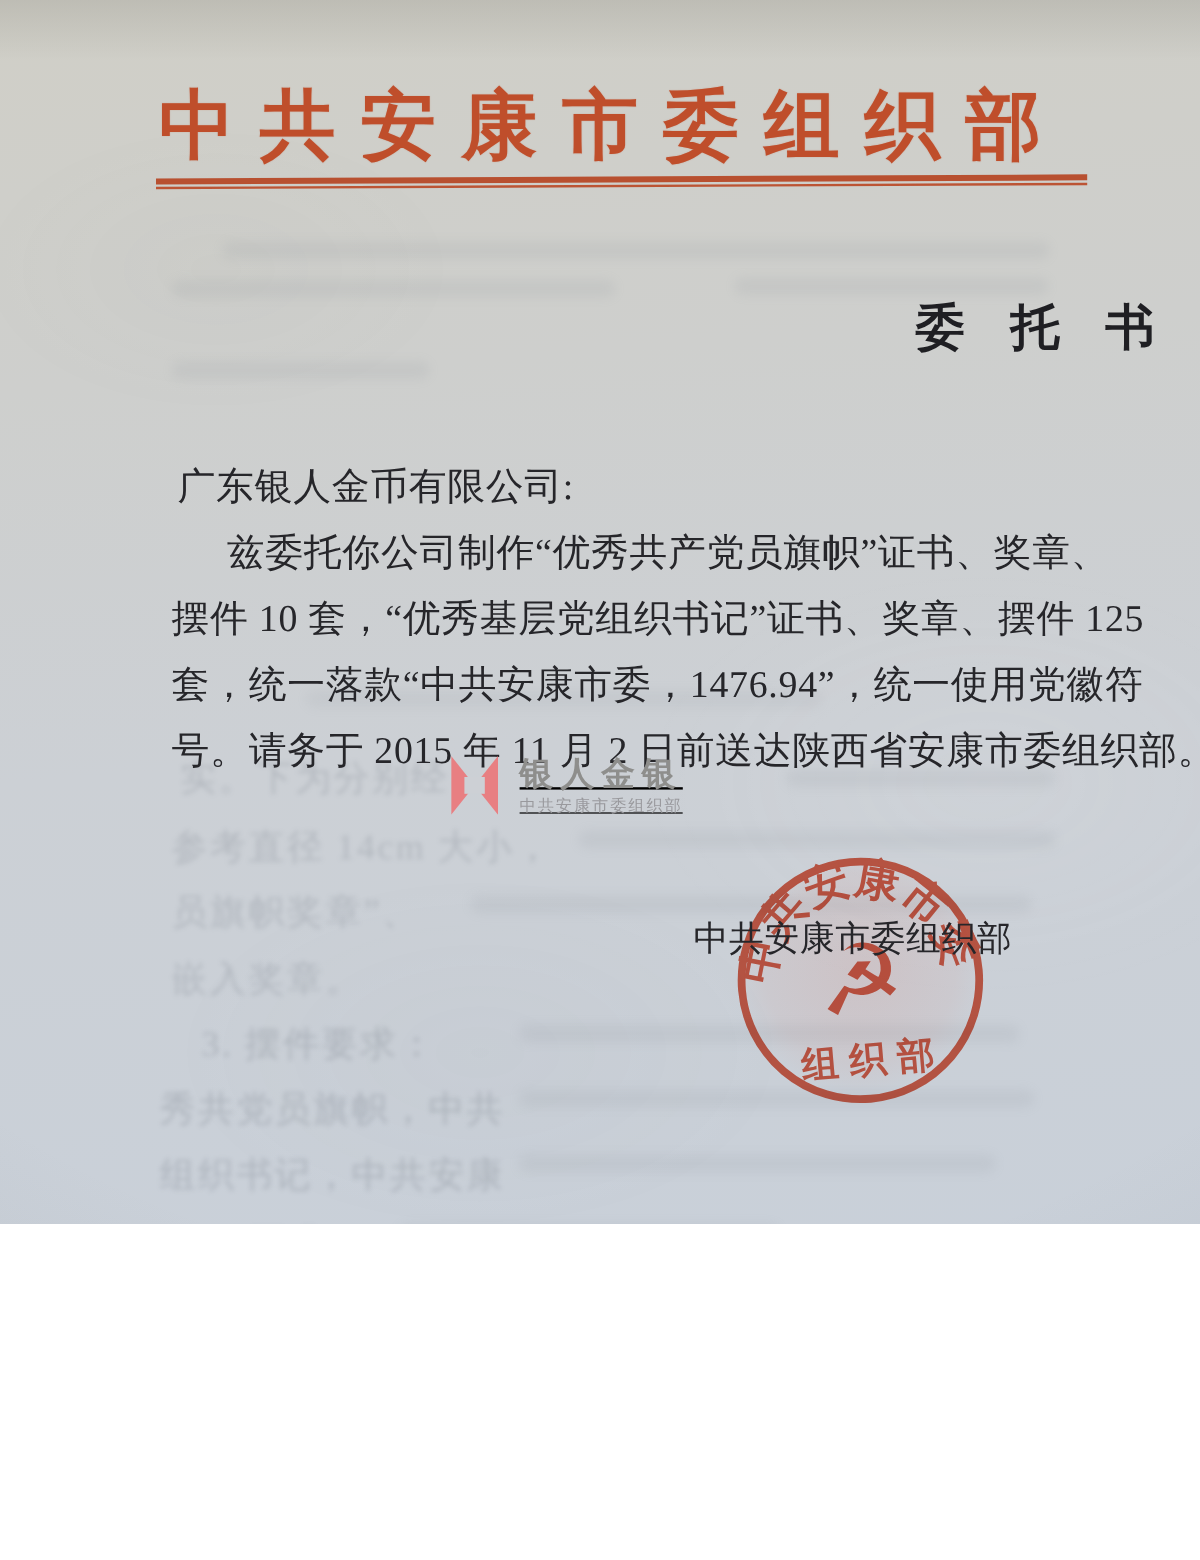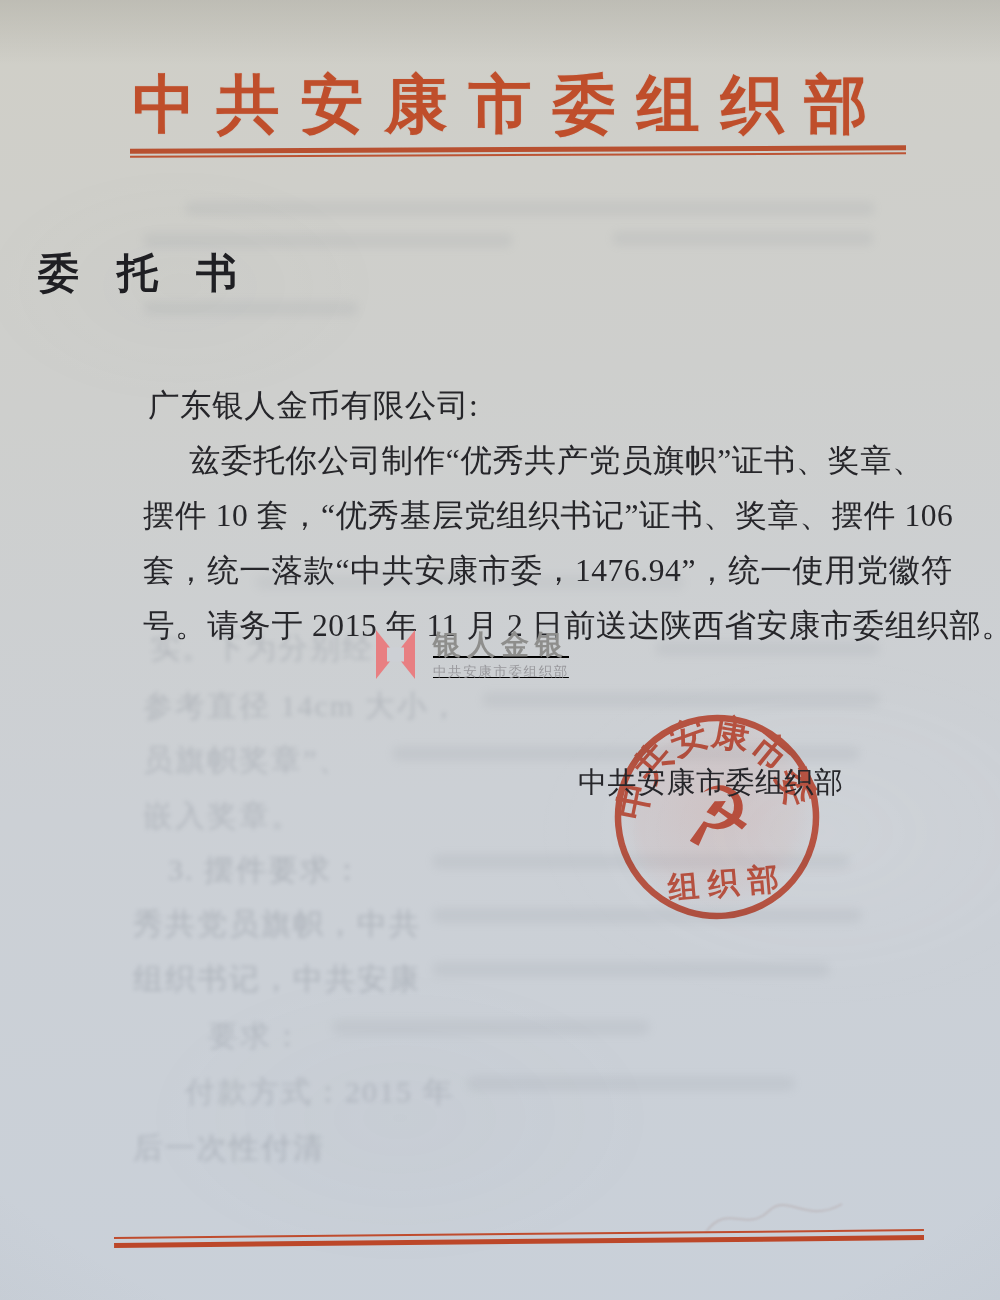--- a/index.html
+++ b/index.html
@@ -5,7 +5,7 @@
   html,body{margin:0;padding:0;}
   .page{
     position:relative;
-    width:1000px;height:1300px;
+    width:1000px;height:1020px;
     overflow:hidden;
     background:linear-gradient(176deg,#d0cfc7 0%,#cecfcd 30%,#ccd0d5 60%,#c9d0d9 100%);
     font-family:"Liberation Serif","DejaVu Serif",serif;

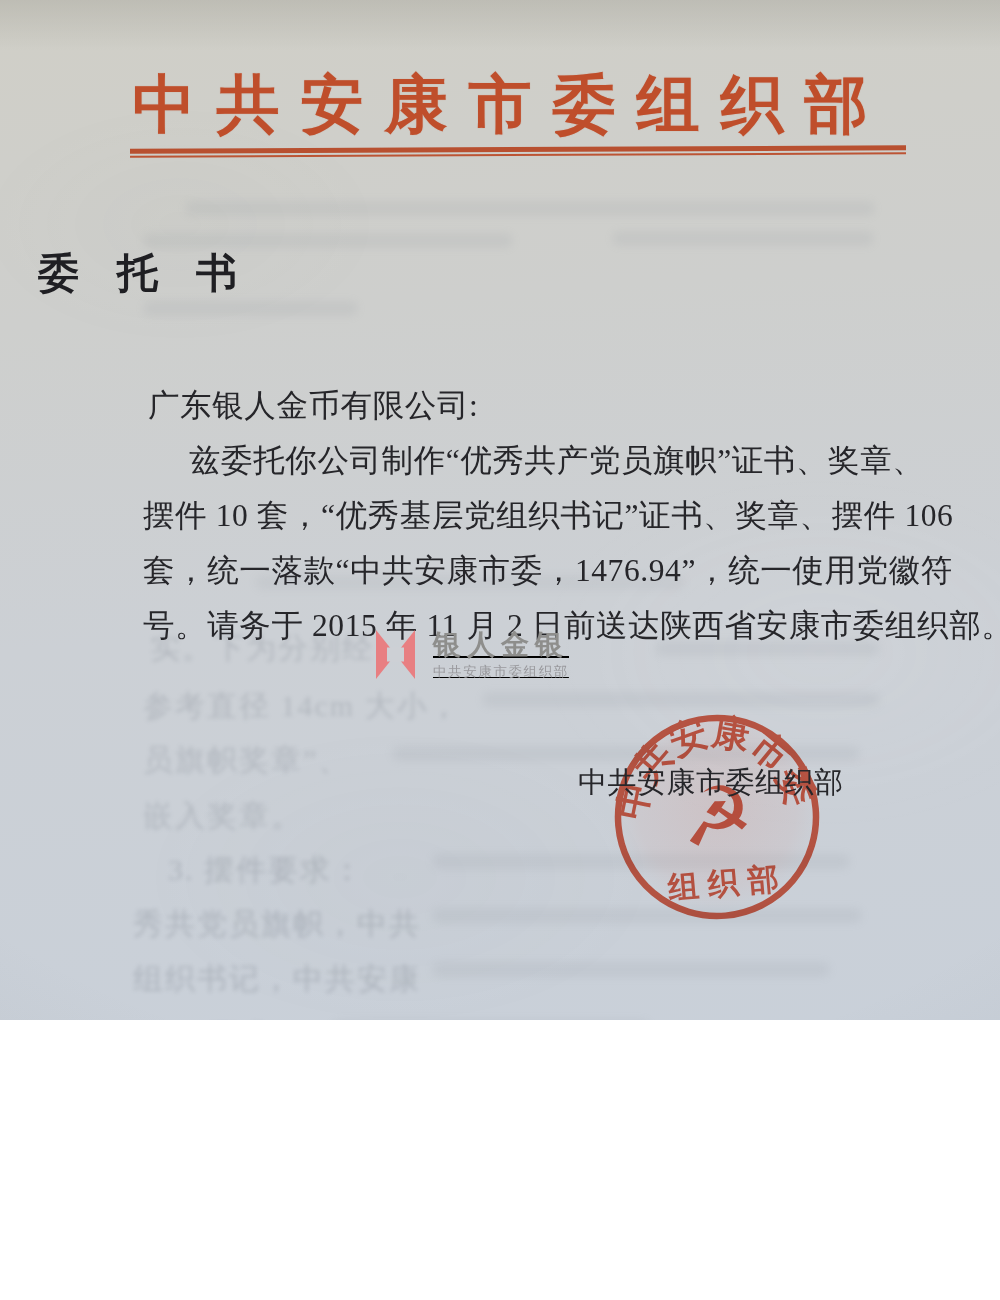--- a/index.html
+++ b/index.html
@@ -35,7 +35,7 @@
 
   .doc-title{
     position:absolute;left:0;right:0;top:246px;
-    text-align:left;
+    text-align:right;
     font-size:41px;font-weight:bold;
     letter-spacing:38px;text-indent:38px;
     color:#1f1f23;

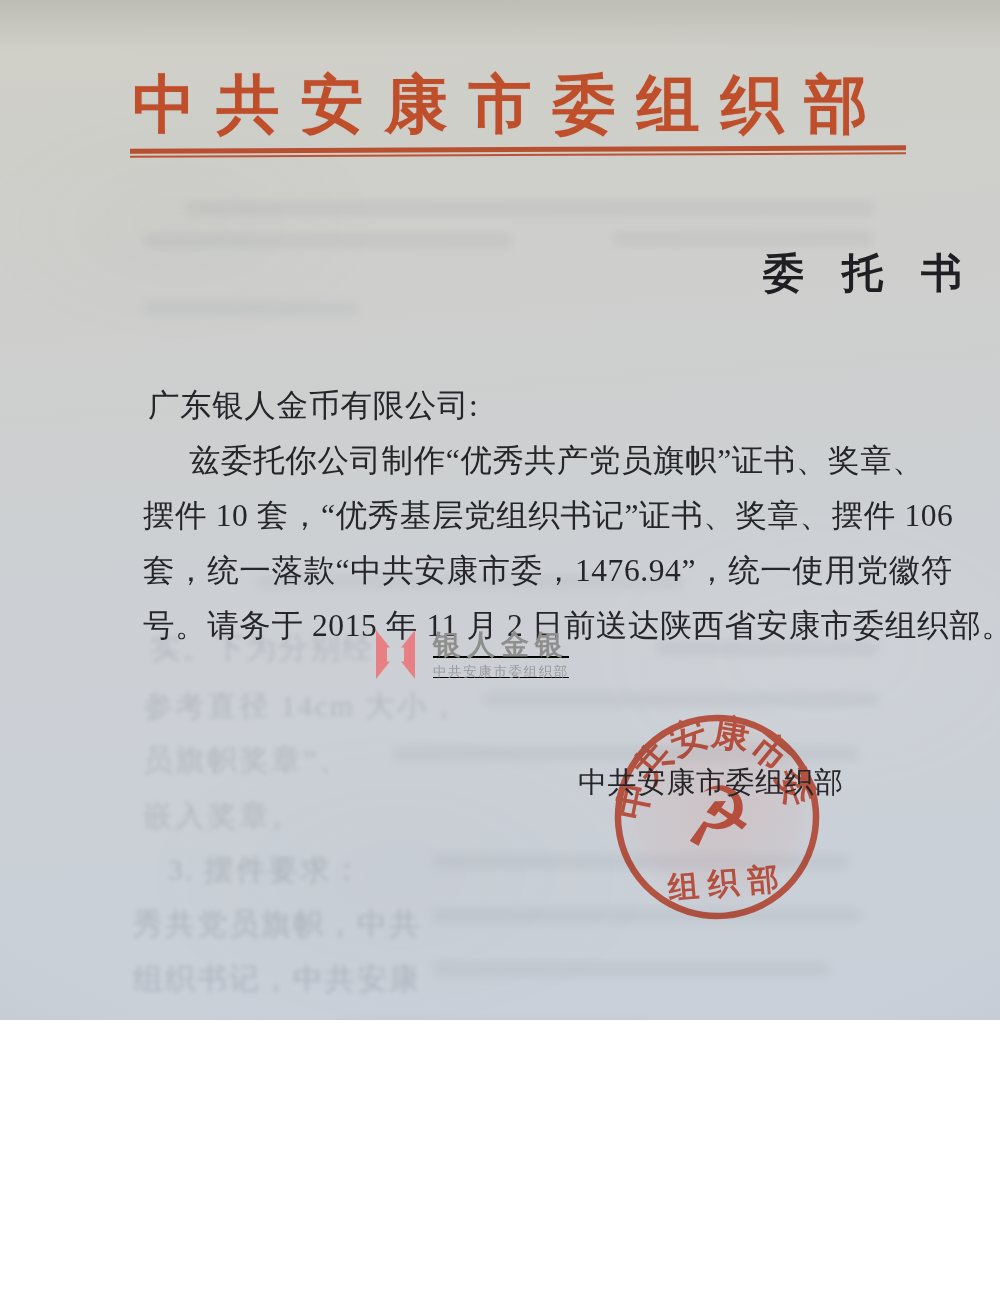--- a/index.html
+++ b/index.html
@@ -128,7 +128,7 @@
 
   <div class="bodyline" style="left:189px;top:440px">兹委托你公司制作“优秀共产党员旗帜”证书、奖章、</div>
   <div class="bodyline" style="left:148px;top:385px">广东银人金币有限公司:</div>
-  <div class="bodyline" style="left:143px;top:495px">摆件 10 套，“优秀基层党组织书记”证书、奖章、摆件 106</div>
+  <div class="bodyline" style="left:143px;top:495px">摆件 10 套，“优秀基层党组织书记”证书、奖章、摆件 125</div>
   <div class="bodyline" style="left:143px;top:550px">套，统一落款“中共安康市委，1476.94”，统一使用党徽符</div>
   <div class="bodyline" style="left:143px;top:605px">号。请务于 2015 年 11 月 2 日前送达陕西省安康市委组织部。</div>
 

